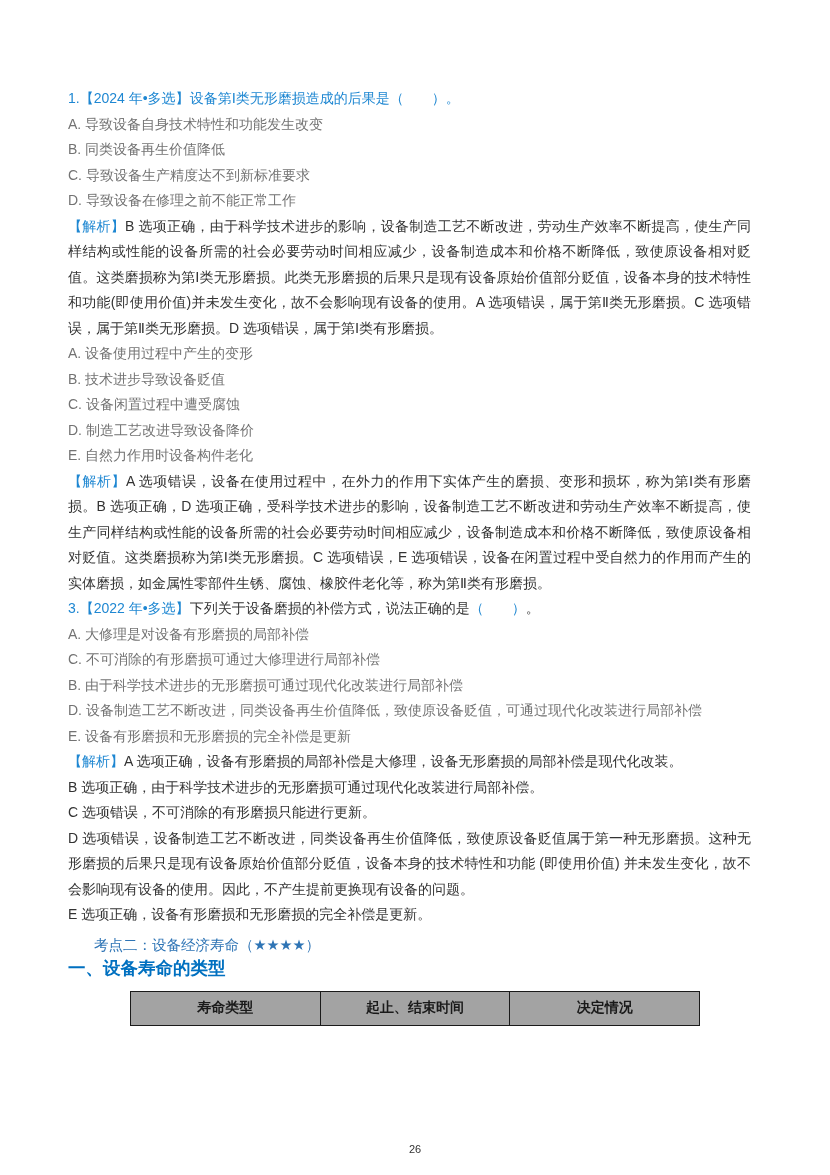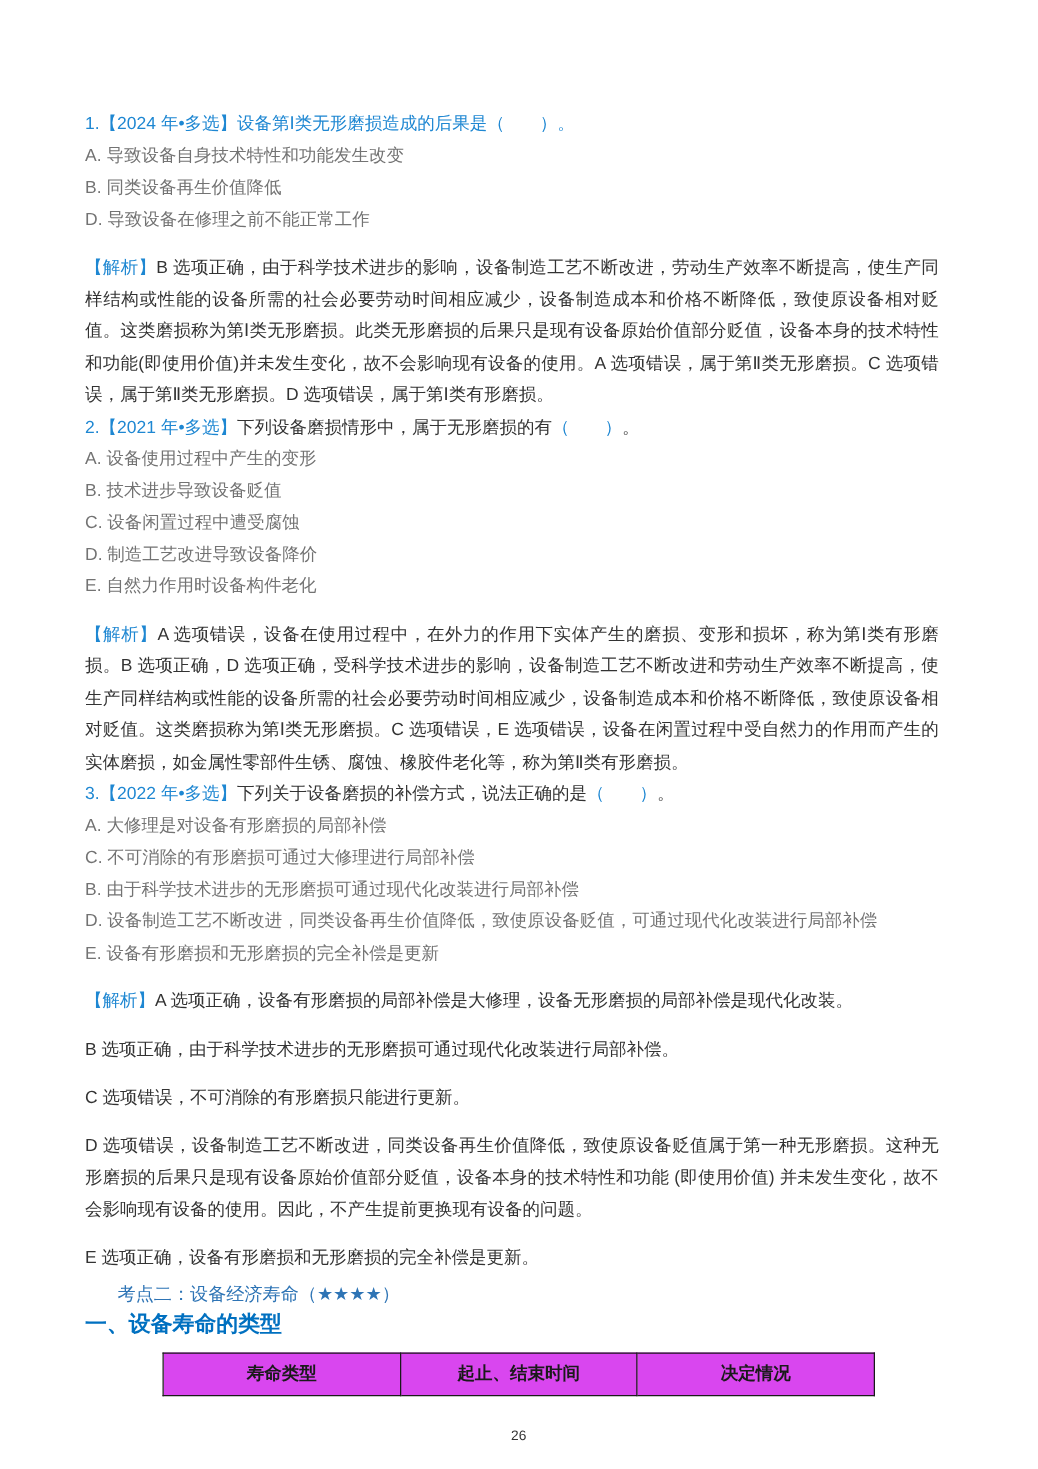--- a/index.html
+++ b/index.html
@@ -78,6 +78,7 @@
     <p class="q-line"><span class="blue">1.【2024 年•多选】</span><span class="blue">设备第Ⅰ类无形磨损造成的后果是</span><span class="blue">（　　）</span><span class="blue">。</span></p>
     <p class="opt">A. 导致设备自身技术特性和功能发生改变</p>
     <p class="opt">B. 同类设备再生价值降低</p>
+    <p class="opt">C. 导致设备生产精度达不到新标准要求</p>
     <p class="opt">D. 导致设备在修理之前不能正常工作</p>
     <p class="analysis"><span class="blue">【解析】</span><span>B 选项正确，由于科学技术进步的影响，设备制造工艺不断改进，劳动生产效率不断提高，使生产同样结构或性能的设备所需的社会必要劳动时间相应减少，设备制造成本和价格不断降低，致使原设备相对贬值。这类磨损称为第Ⅰ类无形磨损。此类无形磨损的后果只是现有设备原始价值部分贬值，设备本身的技术特性和功能(即使用价值)并未发生变化，故不会影响现有设备的使用。A 选项错误，属于第Ⅱ类无形磨损。C 选项错误，属于第Ⅱ类无形磨损。D 选项错误，属于第Ⅰ类有形磨损。</span></p>
   </section>

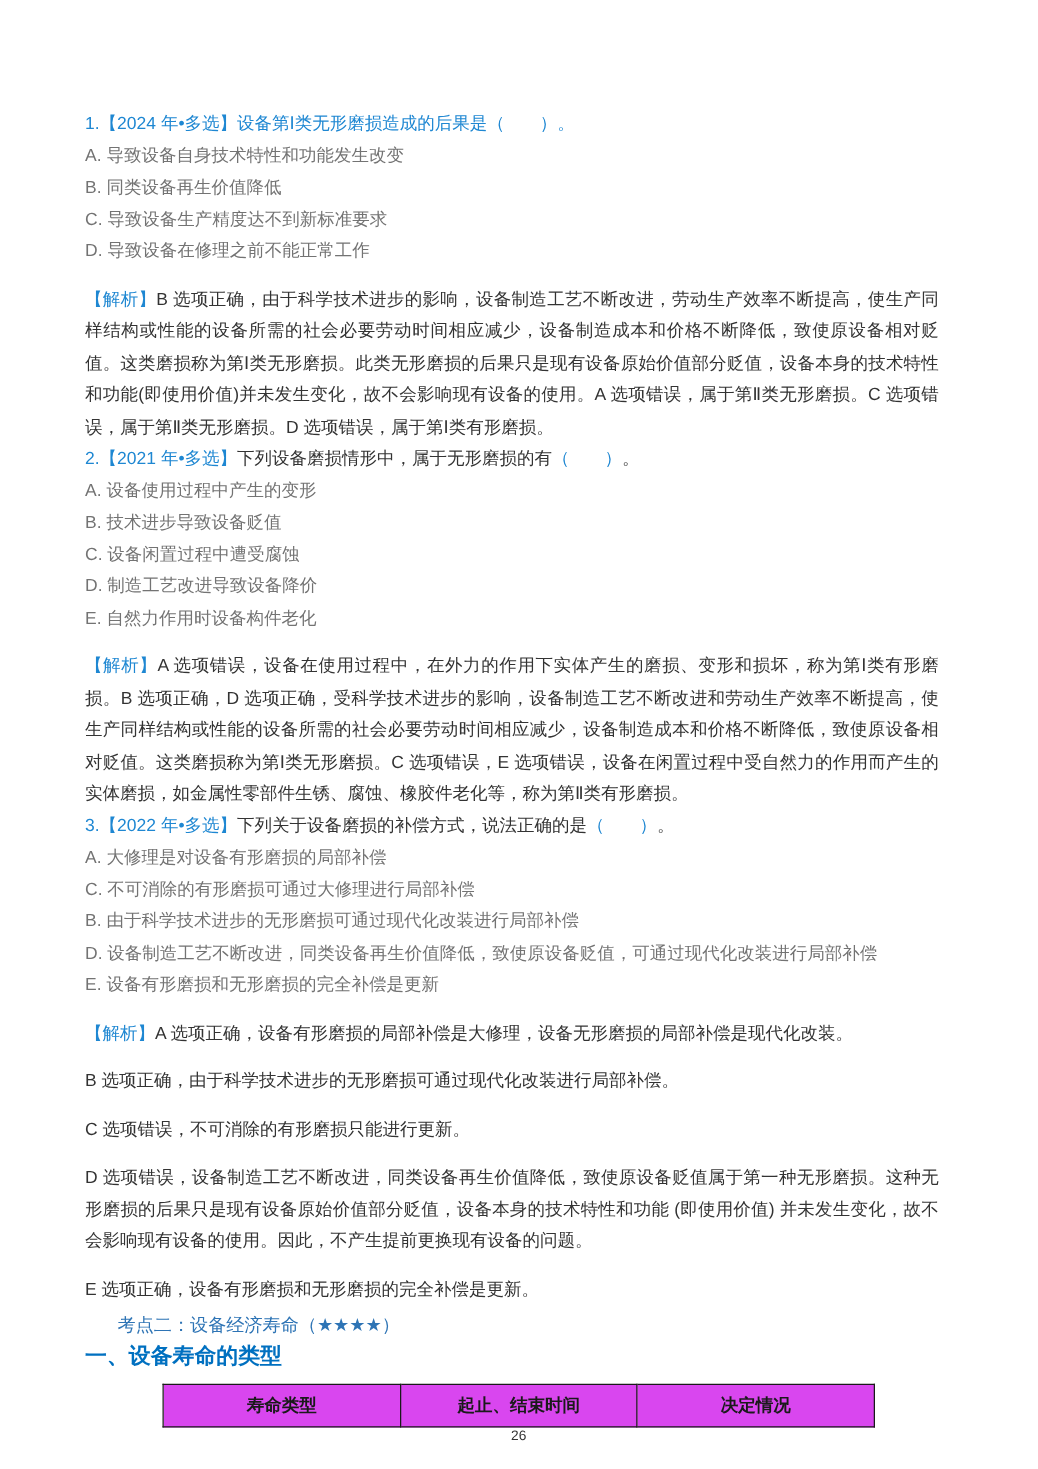--- a/index.html
+++ b/index.html
@@ -27,7 +27,6 @@
   .analysis {
     text-align: justify;
     color: #333333;
-    margin-top: 13px;
   }
   .section-header {
     margin-top: 6px;

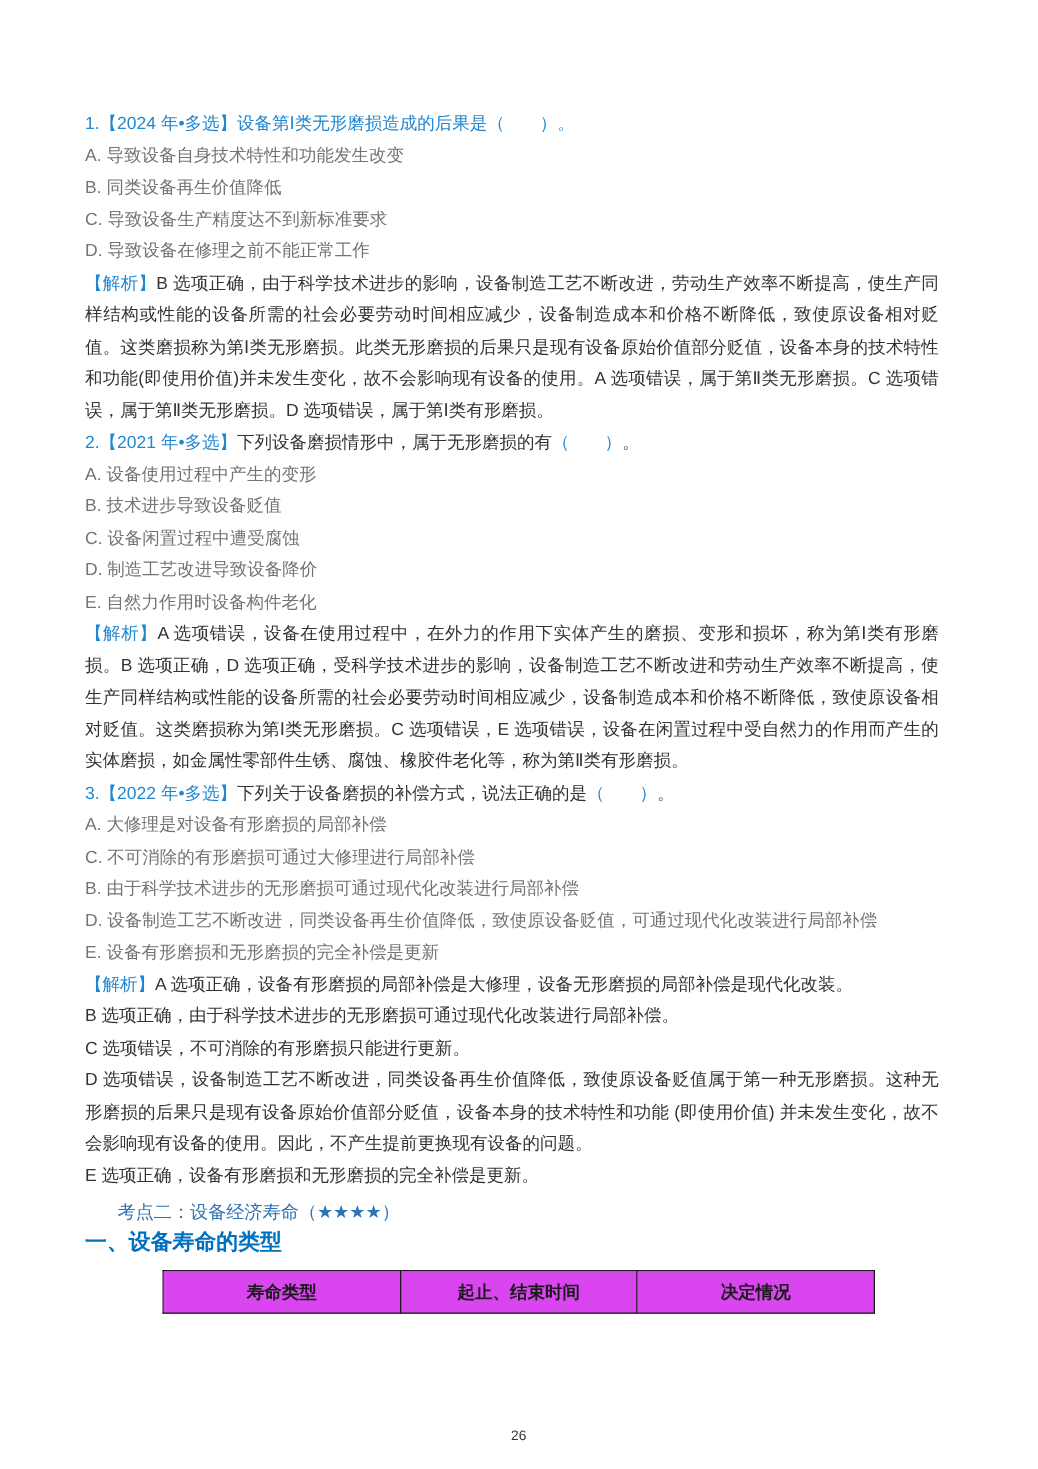--- a/index.html
+++ b/index.html
@@ -83,7 +83,6 @@
   </section>
 
   <section>
-    <p class="q-line"><span class="blue">2.【2021 年•多选】</span><span>下列设备磨损情形中，属于无形磨损的有</span><span class="blue">（　　）</span><span>。</span></p>
     <p class="opt">A. 设备使用过程中产生的变形</p>
     <p class="opt">B. 技术进步导致设备贬值</p>
     <p class="opt">C. 设备闲置过程中遭受腐蚀</p>

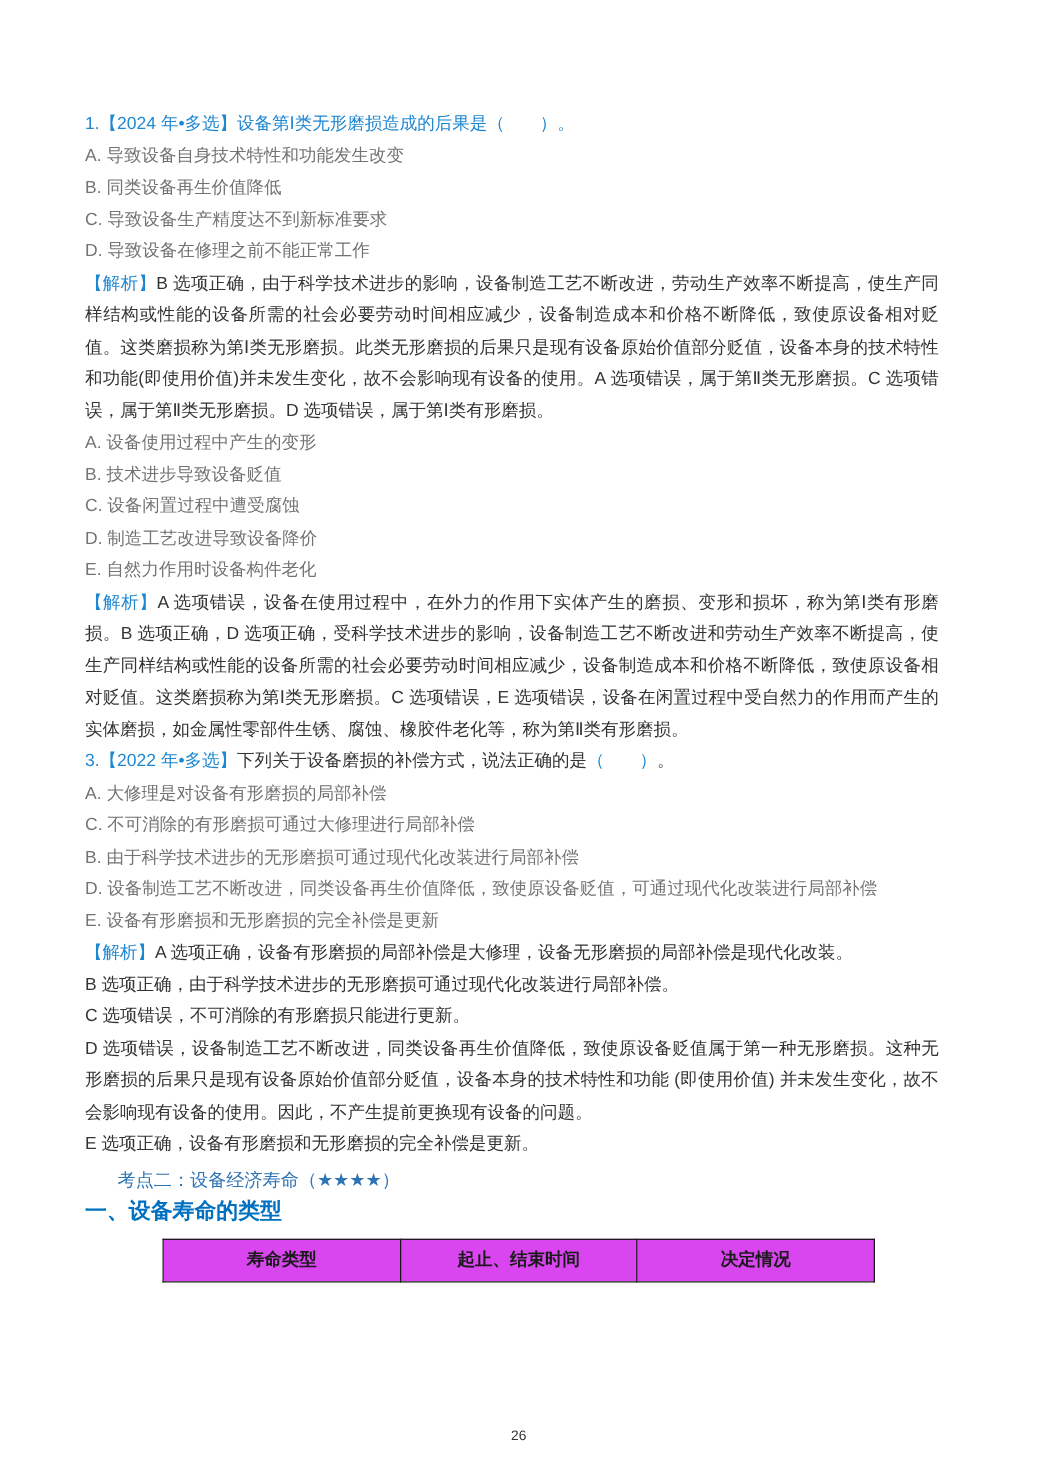--- a/index.html
+++ b/index.html
@@ -56,7 +56,7 @@
     color: #1a1a1a;
     text-align: center;
     vertical-align: middle;
-    background: #d946ef;
+    background: #a3a3a3;
   }
   .page-num {
     position: absolute;

